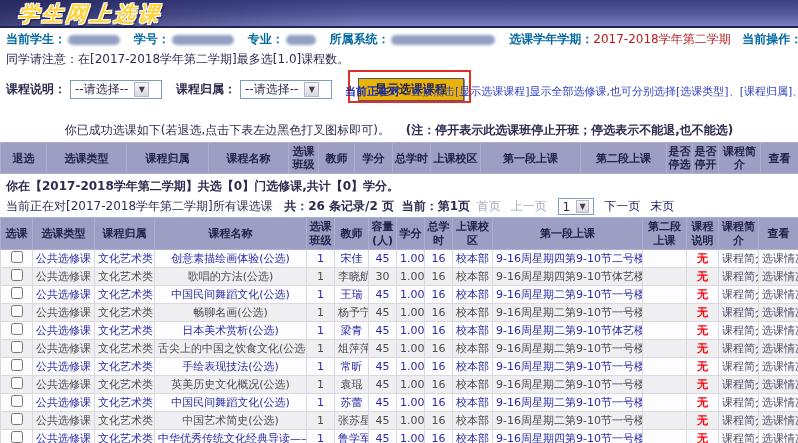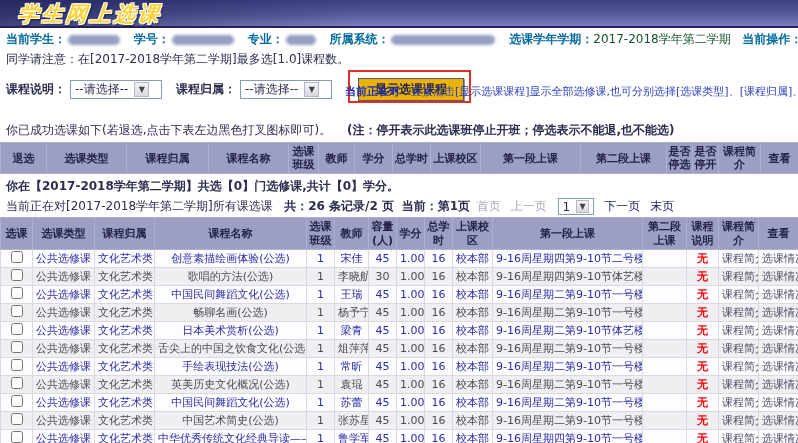--- a/index.html
+++ b/index.html
@@ -22,7 +22,7 @@
   .info-bar b{ font-weight:bold; color:#0369a1; }
   .redact{ display:inline-block; height:10px; border-radius:5px; background:#93a0c4;
     filter:blur(1.5px); vertical-align:middle; margin:0 10px 0 2px; }
-  .lnk{ color:#14532d; text-decoration:none; }
+  .lnk{ color:#b91c1c; text-decoration:none; }
   .notice{ padding:2px 6px; }
   
   .filter-area{ position:relative; height:46px; padding:8px 6px 0; }

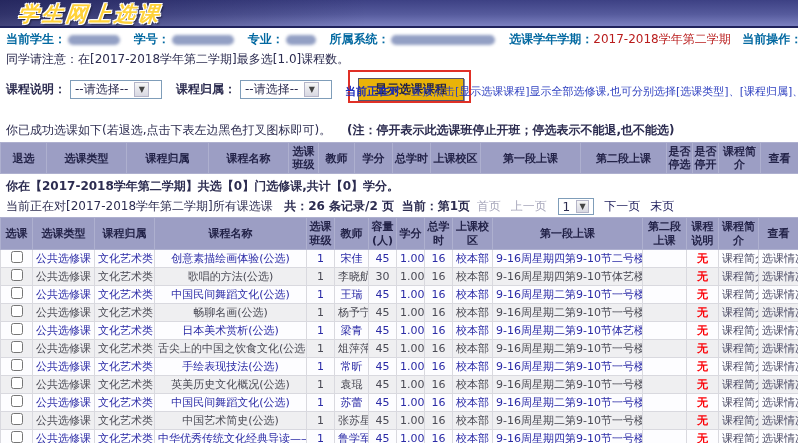--- a/index.html
+++ b/index.html
@@ -40,7 +40,7 @@
   .tip{ position:absolute; left:345px; top:14px; right:2px; white-space:nowrap;
     overflow:hidden; font-size:11px; color:#2d3fc0; }
   .tip b{ color:#1b2dbb; }
-  .note-line{ padding:6px 6px 3px; white-space:nowrap; overflow:hidden; }
+  .note-line{ padding:6px 6px 3px; white-space:nowrap; overflow:hidden;text-align:center; }
   .note-line .n2{ font-weight:bold; margin-left:12px; }
   
   table{ width:798px; border-collapse:collapse; table-layout:fixed; }

